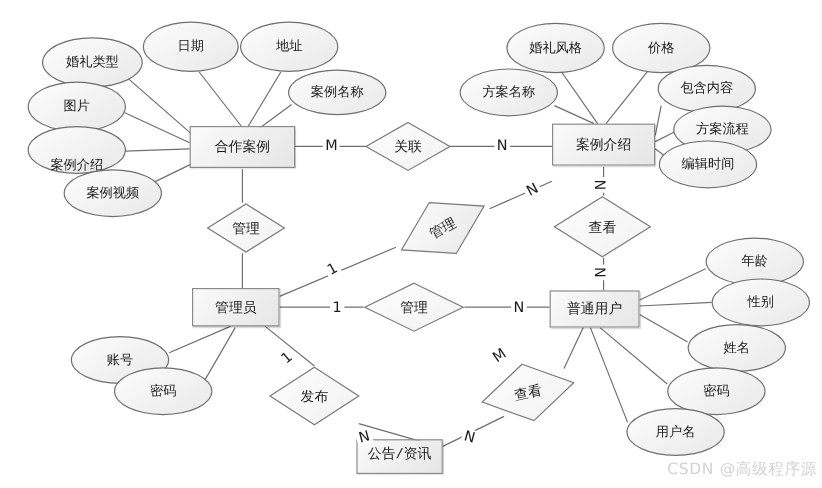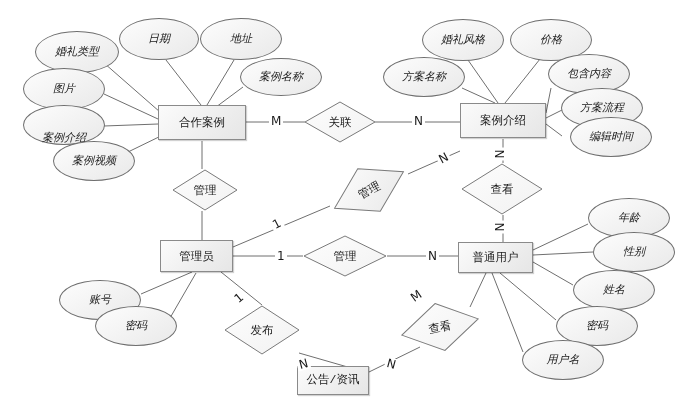--- a/index.html
+++ b/index.html
@@ -46,7 +46,6 @@
     border-radius: 50%;
     background: linear-gradient(150deg, #fdfdfd 0%, #f3f3f3 50%, #e9e9e9 100%);
     font-size: 11px;
-    font-style: italic;
   }
   .diamond-wrap {
     position: absolute;

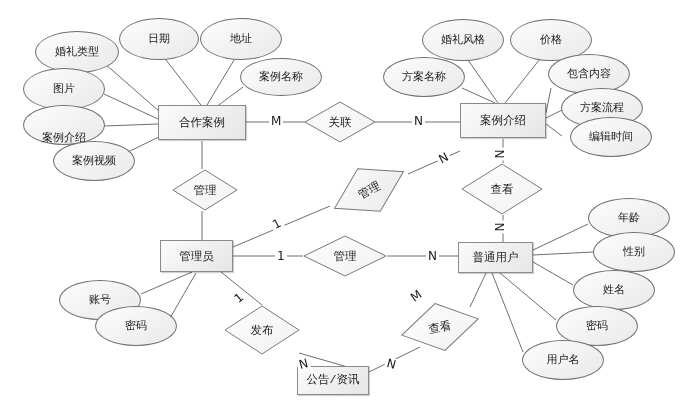--- a/index.html
+++ b/index.html
@@ -183,7 +183,7 @@
       <div class="node attribute" style="left: 561px; top: 88px; width: 82px; height: 40px;">
         <span>方案流程</span>
       </div>
-      <div class="node attribute" style="left: 570px; top: 117px; width: 82px; height: 40px;">
+      <div class="node attribute" style="left: 549px; top: 117px; width: 82px; height: 40px;">
         <span>编辑时间</span>
       </div>
       <div class="node attribute" style="left: 59px; top: 280px; width: 82px; height: 40px;">

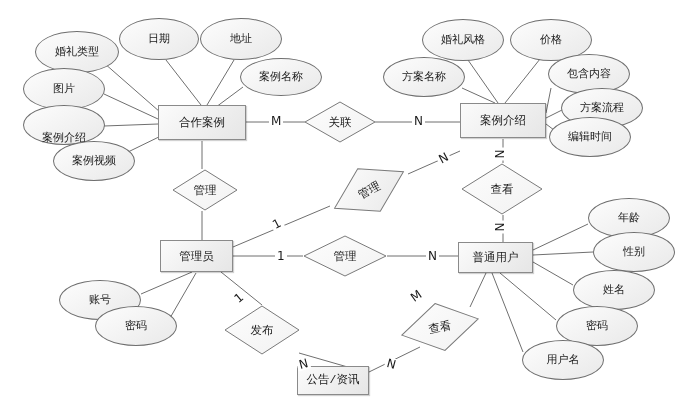--- a/index.html
+++ b/index.html
@@ -309,6 +309,7 @@
       <div class="card" style="left: 385px; top: 358px; transform: rotate(15deg);">N</div>
     </div>
 
+  <div class="watermark" style="left:556px; top:382px;">CSDN @高级程序源</div>
 </div>
 
 </body></html>

